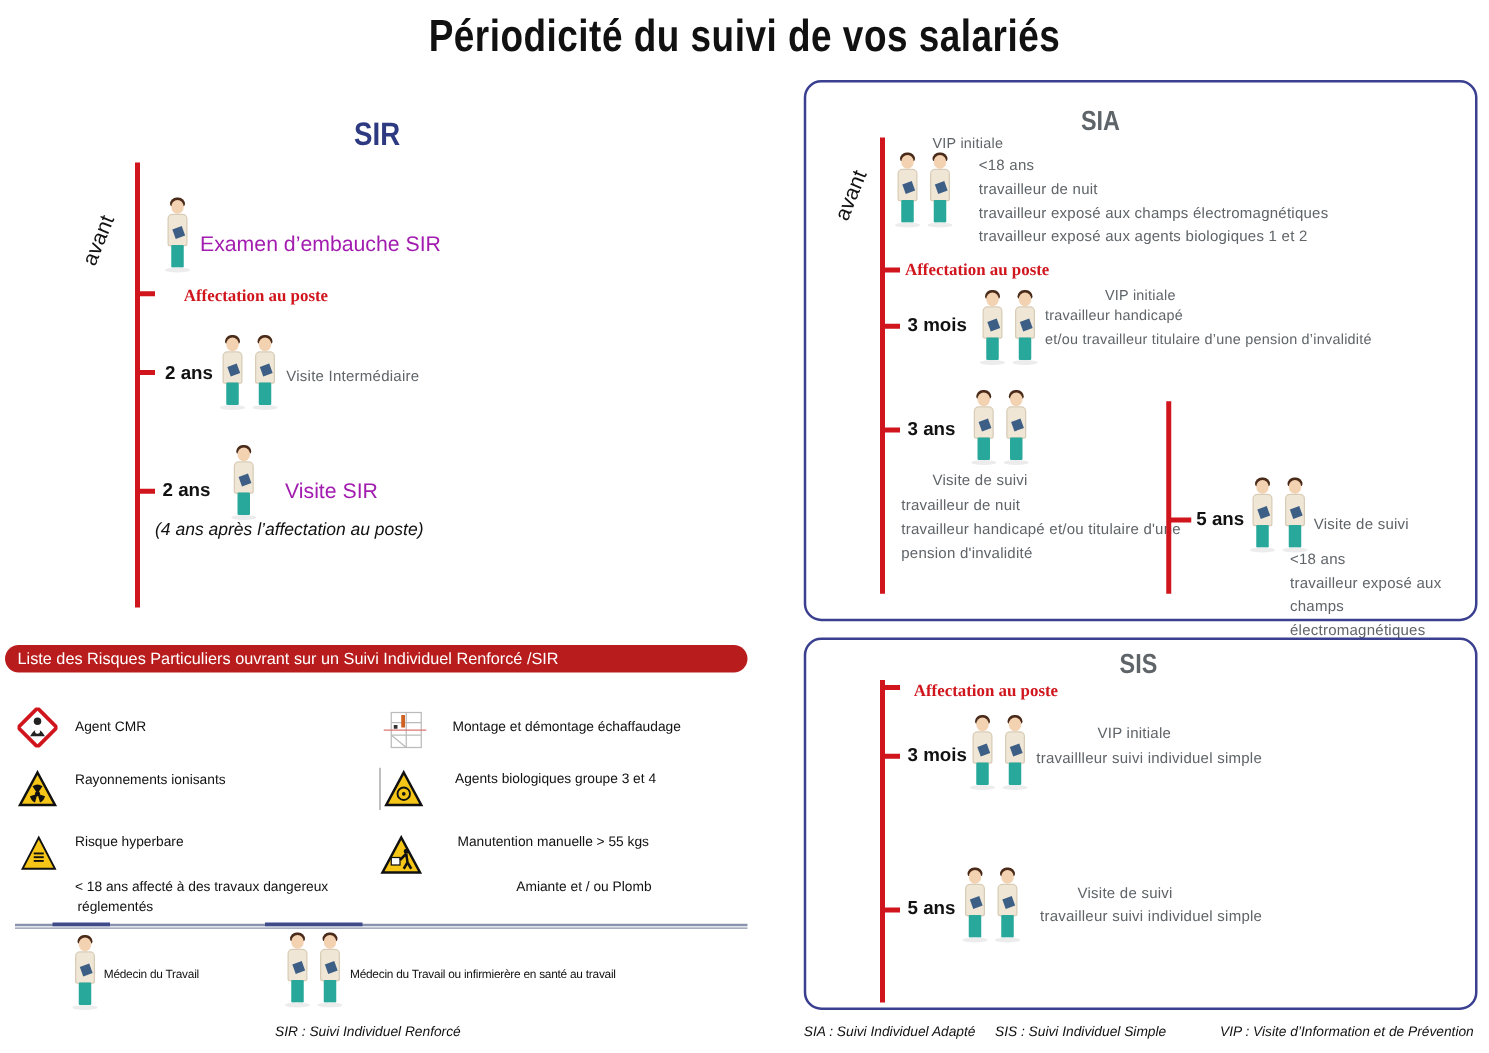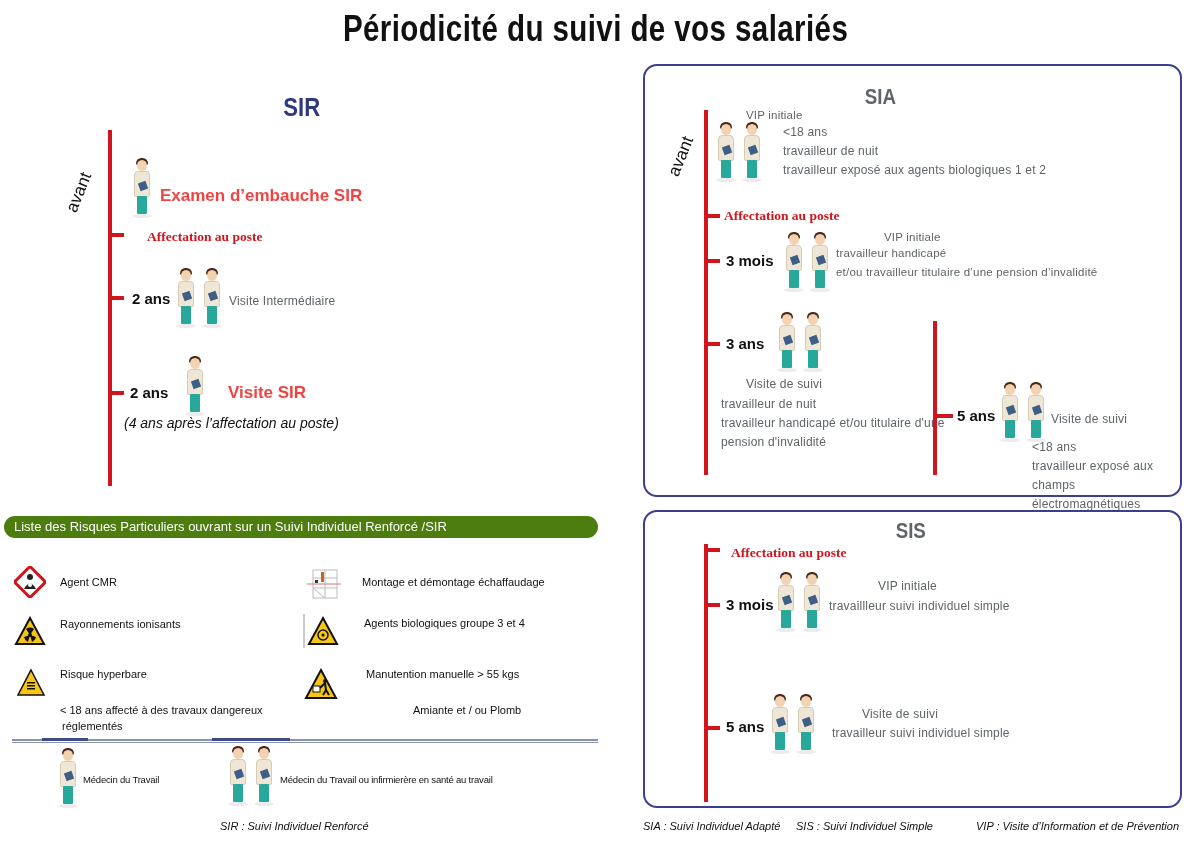--- a/index.html
+++ b/index.html
@@ -119,6 +119,7 @@
 <div class="abs grey-txt cond" style="left:783px; top:123px;">
   <div>&lt;18 ans</div>
   <div>travailleur de nuit</div>
+  <div>travailleur exposé aux champs électromagnétiques</div>
   <div>travailleur exposé aux agents biologiques 1 et 2</div>
 </div>
 

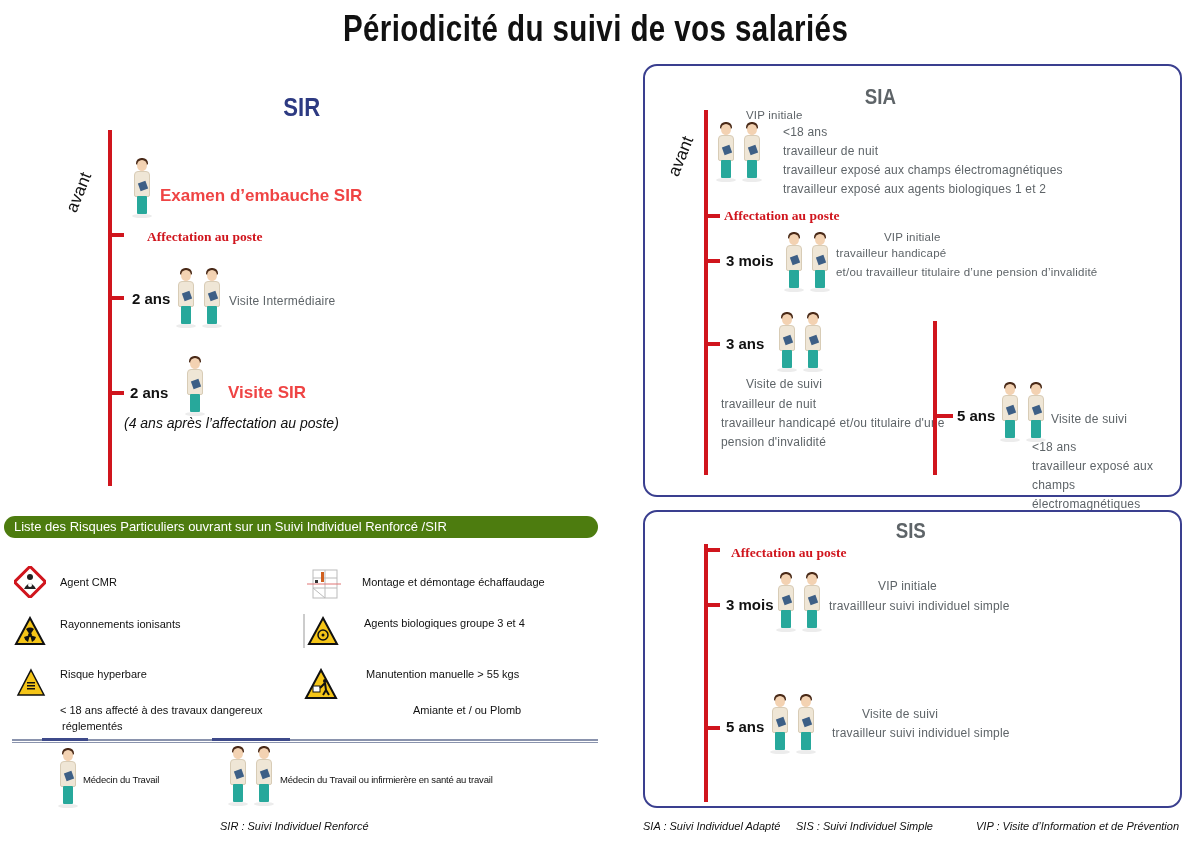--- a/index.html
+++ b/index.html
@@ -19,7 +19,7 @@
   .lbl-bold { font-size: 15px; font-weight: bold; color: #111; }
   .affect { font-size: 13.5px; font-weight: bold; font-family: "Liberation Serif", serif; color: #d0151d; }
   .grey-txt { font-size: 12px; color: #5e6468; line-height: 19px; letter-spacing: 0.2px; }
-  .big-navy { font-size: 17px; font-weight: bold; color: #ef4444; }
+  .big-navy { font-size: 17px; font-weight: normal; color: #a21caf; }
 
   .panel { border: 2px solid #3a3f8f; border-radius: 14px; }
   .panel-title { font-size: 22px; font-weight: bold; color: #5e6468; transform: scaleX(0.85); }

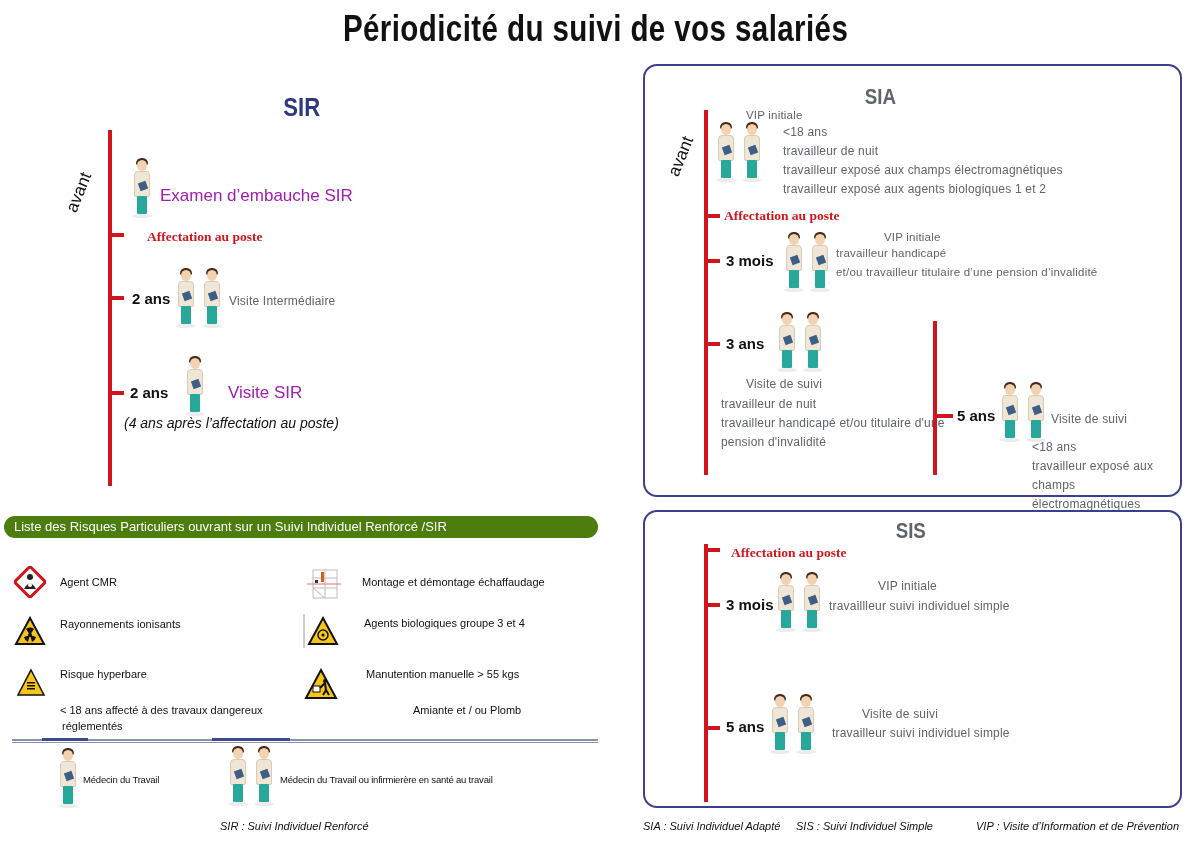--- a/index.html
+++ b/index.html
@@ -24,7 +24,7 @@
   .panel { border: 2px solid #3a3f8f; border-radius: 14px; }
   .panel-title { font-size: 22px; font-weight: bold; color: #5e6468; transform: scaleX(0.85); }
 
-  .pill { left: 4px; top: 516px; width: 594px; height: 22px; border-radius: 11px; background: #4d7c0f;
+  .pill { left: 4px; top: 516px; width: 594px; height: 22px; border-radius: 11px; background: #b91c1c;
     color: #fff; font-size: 13px; line-height: 22px; padding-left: 10px; }
   .risk-txt { font-size: 11px; color: #111; }
 

